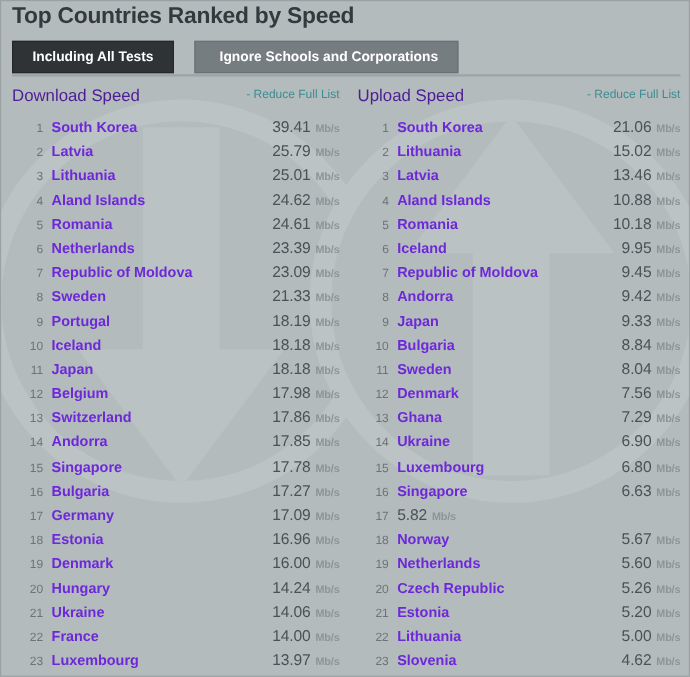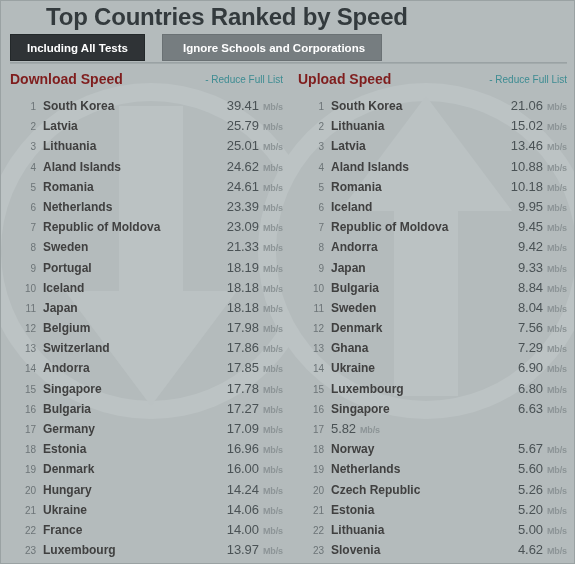--- a/index.html
+++ b/index.html
@@ -37,13 +37,12 @@
     position: absolute;
     left: 9px;
     top: 2px;
-    font-size: 24px;
+    font-size: 19px;
     font-weight: bold;
     color: #333a3d;
     letter-spacing: -0.2px;
     z-index: 3;
     white-space: nowrap;
-    margin-left: 36px;
   }
 
   

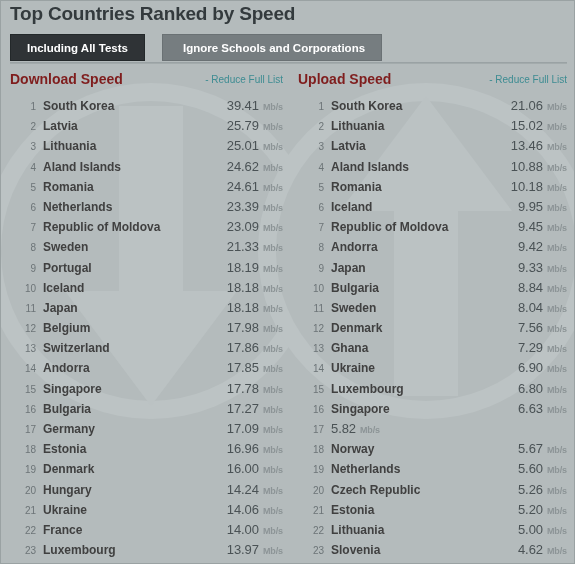--- a/index.html
+++ b/index.html
@@ -111,8 +111,8 @@
   }
   .col-title {
     font-size: 14px;
-    font-weight: bold;
-    color: #7f1d1d;
+    font-weight: normal;
+    color: #4c1d95;
     position: absolute;
     left: 0;
     top: 0;

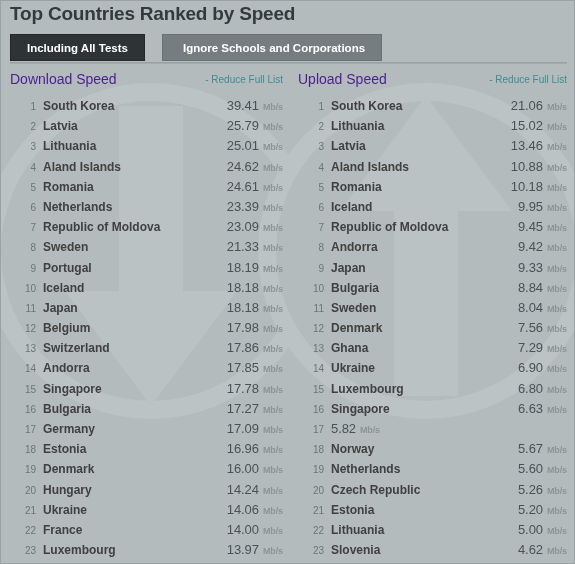--- a/index.html
+++ b/index.html
@@ -151,7 +151,7 @@
   .rank-name {
     font-size: 12px;
     font-weight: bold;
-    color: #404040;
+    color: #6d28d9;
     flex: 1 1 auto;
     overflow: hidden;
   }

